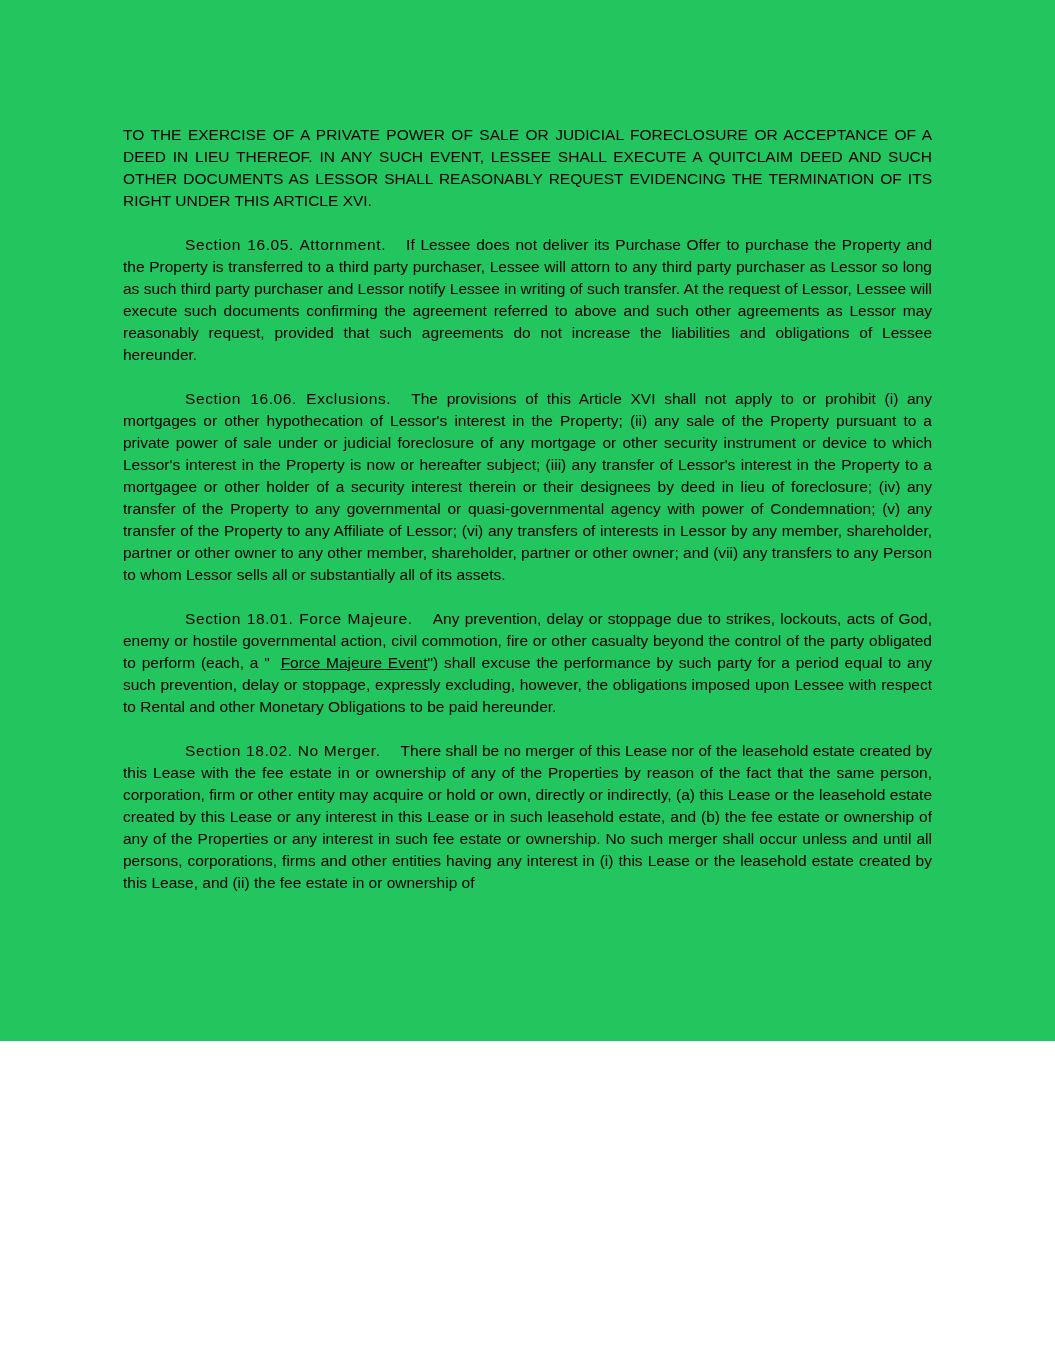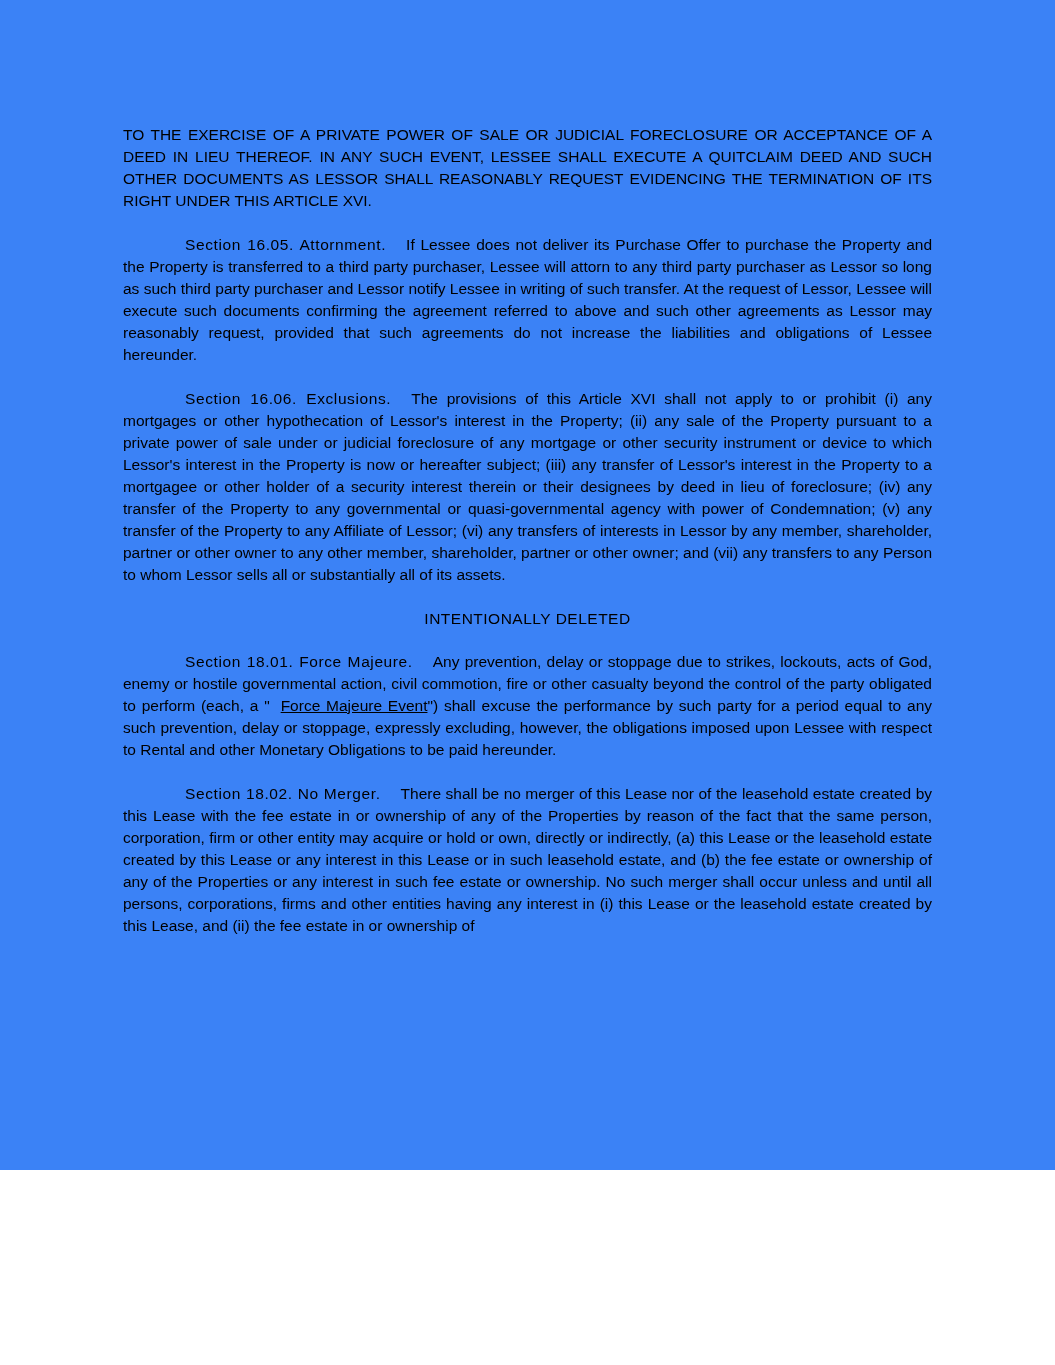--- a/index.html
+++ b/index.html
@@ -10,8 +10,8 @@
   .page {
     position: relative;
     width: 1055px;
-    height: 1170px;
-    background: #3b82f6;
+    height: 1041px;
+    background: #22c55e;
     color: #000000;
     font-family: "Liberation Sans", sans-serif;
     overflow: hidden;

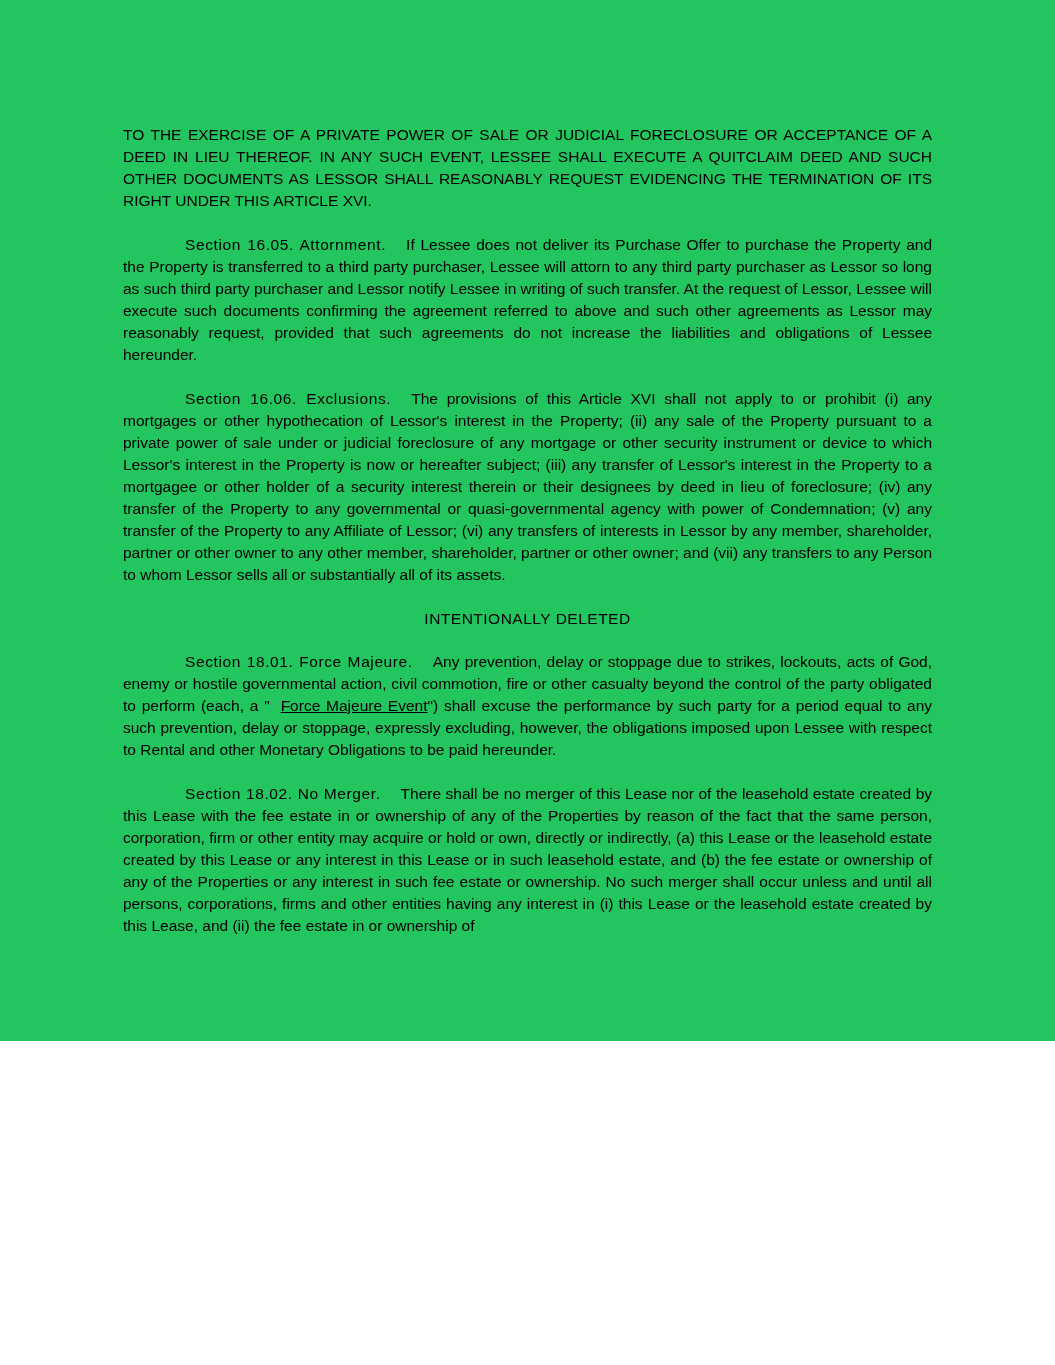--- a/index.html
+++ b/index.html
@@ -82,7 +82,6 @@
     <p class="para indent"><span class="sec-head">Section 16.06.  Exclusions.</span><span>The provisions of this Article XVI shall not apply to or prohibit (i) any mortgages or other hypothecation of Lessor's interest in the Property; (ii) any sale of the Property pursuant to a private power of sale under or judicial foreclosure of any mortgage or other security instrument or device to which Lessor's interest in the Property is now or hereafter subject; (iii) any transfer of Lessor's interest in the Property to a mortgagee or other holder of a security interest therein or their designees by deed in lieu of foreclosure; (iv) any transfer of the Property to any governmental or quasi-governmental agency with power of Condemnation; (v) any transfer of the Property to any Affiliate of Lessor; (vi) any transfers of interests in Lessor by any member, shareholder, partner or other owner to any other member, shareholder, partner or other owner; and (vii) any transfers to any Person to whom Lessor sells all or substantially all of its assets.</span></p>
 
 
-    <p class="center-head">INTENTIONALLY DELETED</p>
 
 
 

